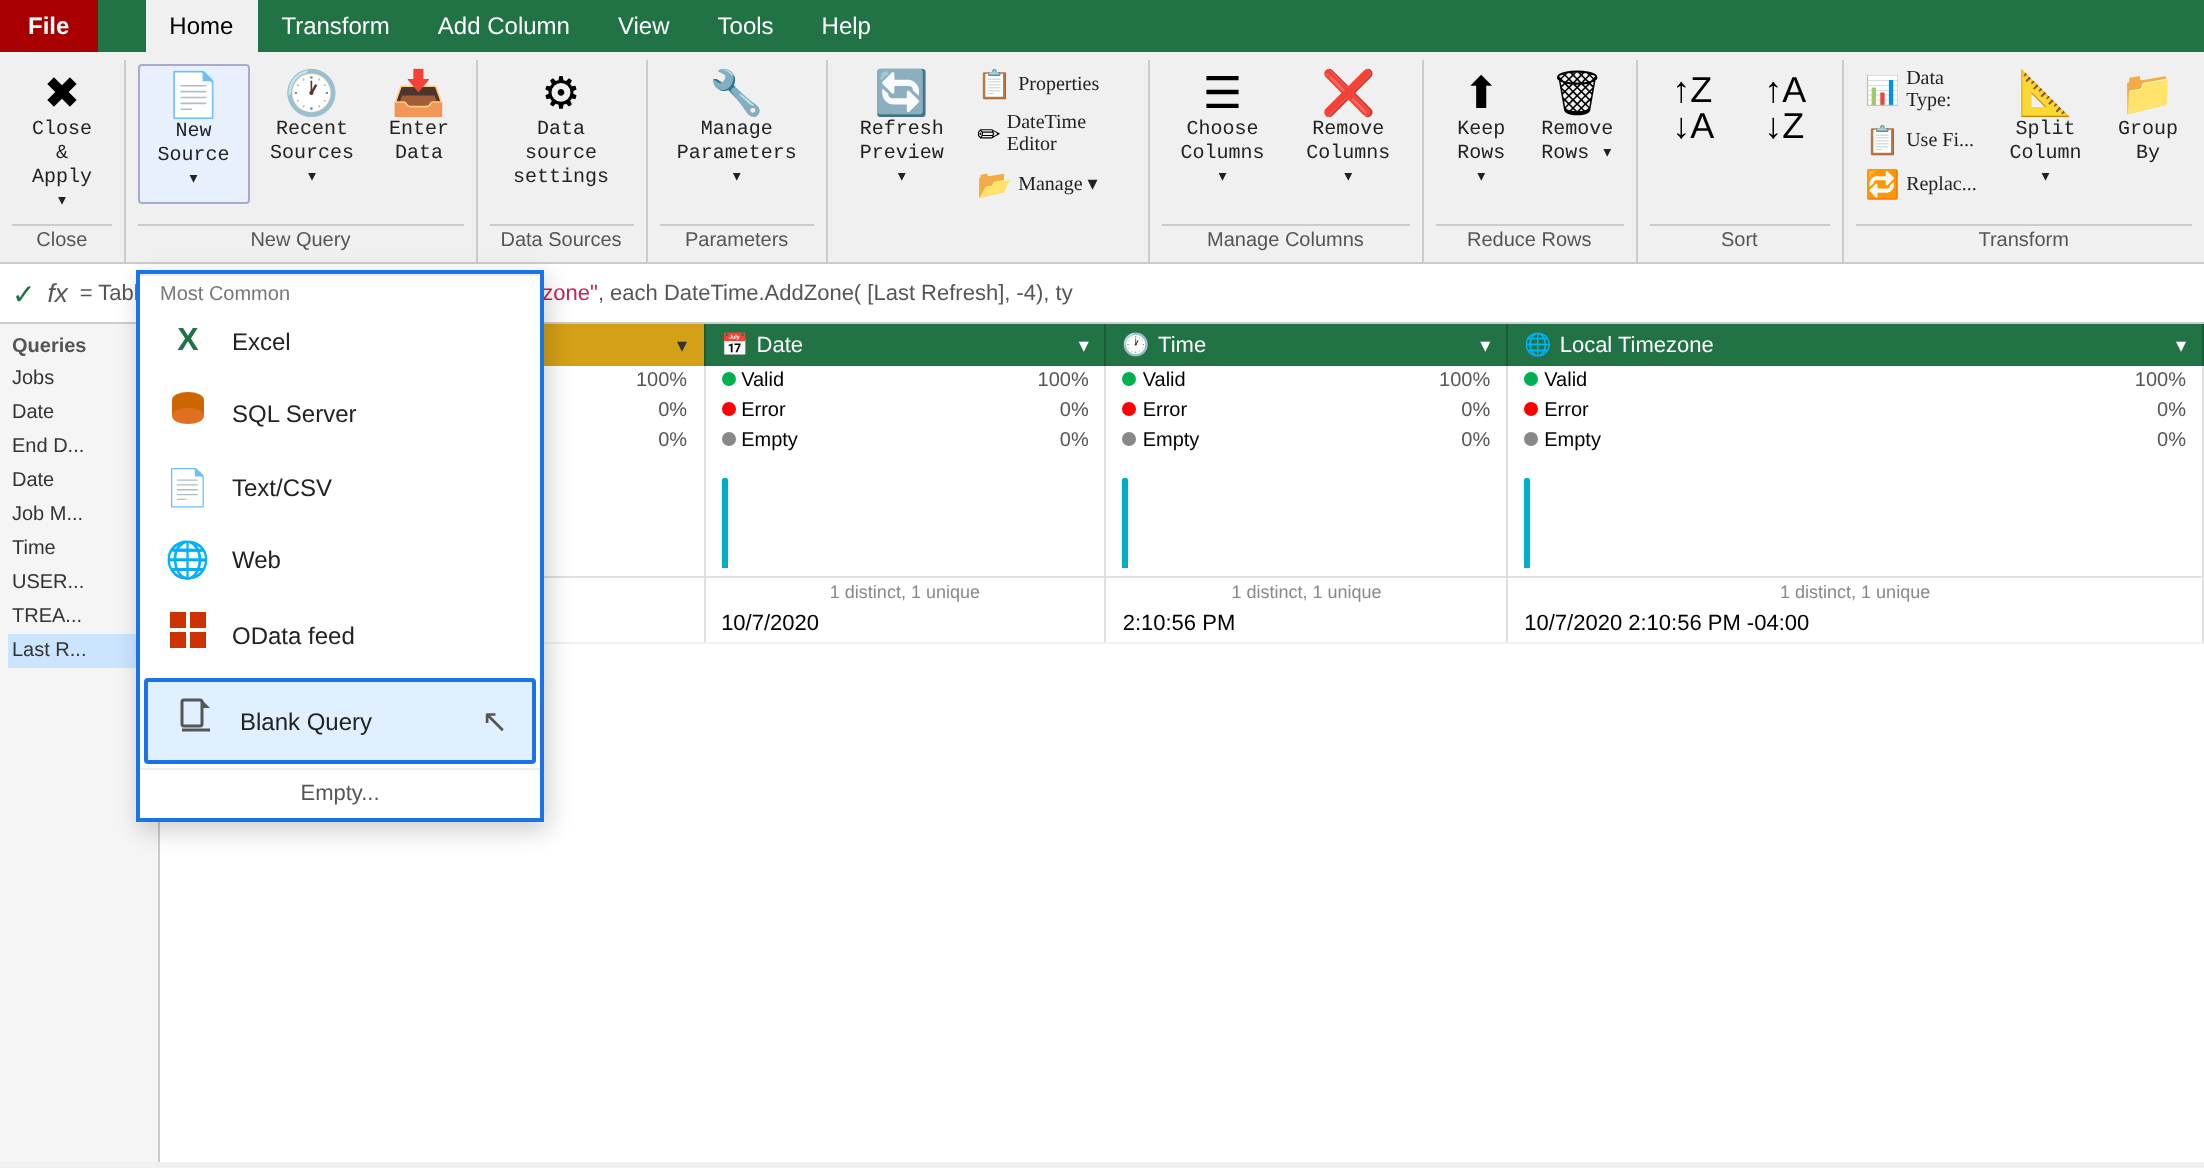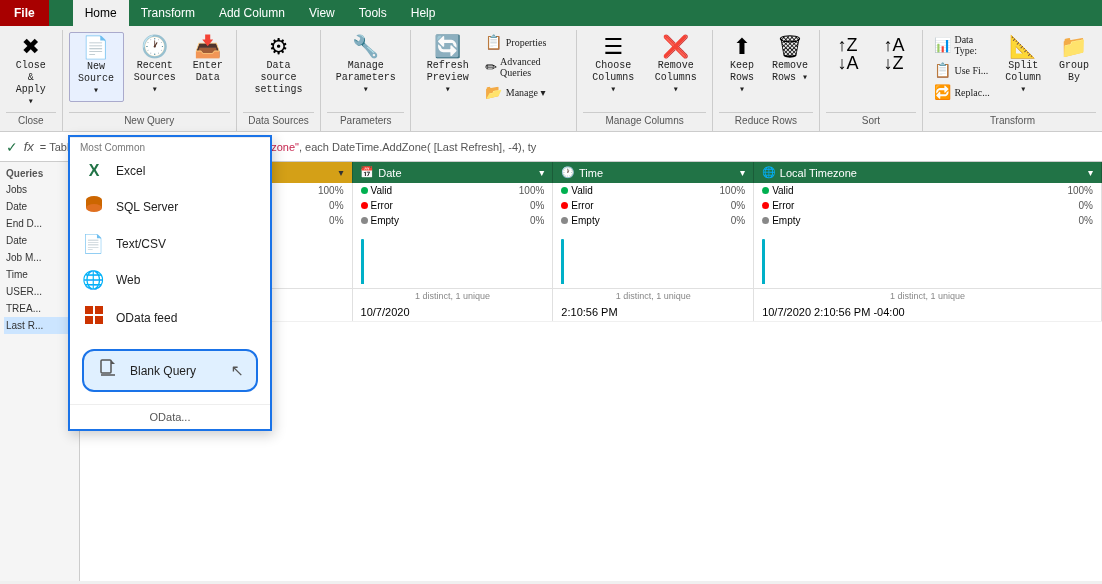--- a/index.html
+++ b/index.html
@@ -144,7 +144,7 @@
           </div>
           <div class="ribbon-btn-small">
             <span class="btn-icon-sm">✏</span>
-            <span class="btn-label-sm">Advanced Queries</span>
+            <span class="btn-label-sm">DateTime Editor</span>
           </div>
           <div class="ribbon-btn-small">
             <span class="btn-icon-sm">📂</span>

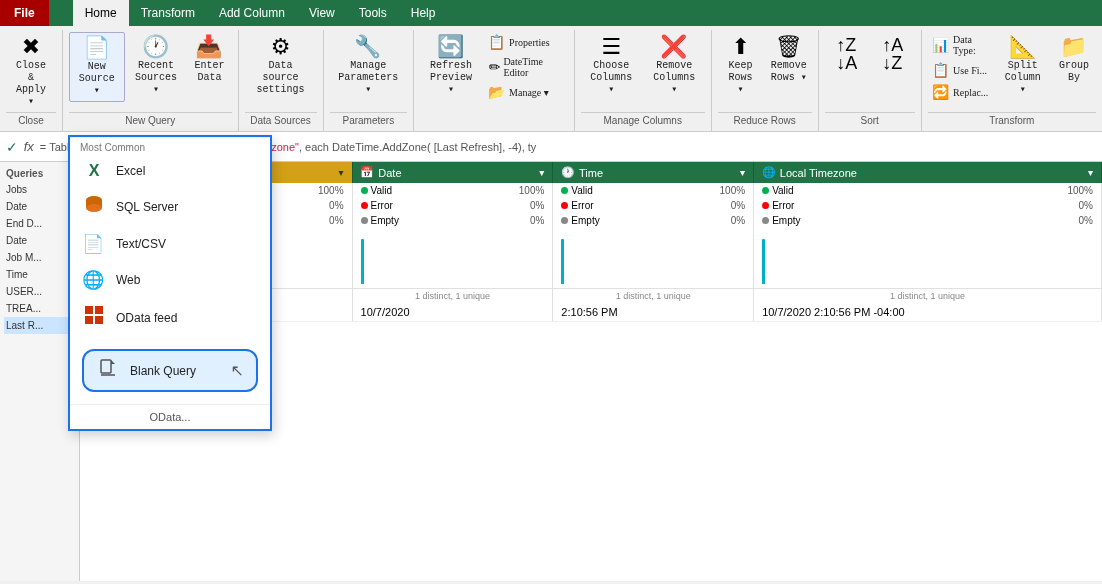--- a/index.html
+++ b/index.html
@@ -61,7 +61,7 @@
     .dropdown-menu { position: absolute; top: 135px; left: 68px; width: 204px; background: white; border: 2px solid #1a73e8; box-shadow: 2px 4px 12px rgba(0,0,0,0.2); z-index: 100; }
     .dropdown-section-header { font-size: 10px; color: #777; padding: 4px 10px 2px 10px; border-top: 1px solid #eee; }
     .dropdown-item { display: flex; align-items: center; gap: 10px; padding: 7px 12px; cursor: pointer; font-size: 12px; color: #222; }
-    .dropdown-item.selected { background: #e0f0ff; border: 2px solid #1a73e8; margin: 12px; border-radius: 12px; }
+    .dropdown-item.selected { background: #e0f0ff; border: 2px solid #1a73e8; margin: 2px; border-radius: 2px; }
     .dropdown-item .item-icon { font-size: 18px; width: 24px; text-align: center; }
     .dropdown-more { text-align: center; padding: 6px; font-size: 11px; color: #555; cursor: pointer; border-top: 1px solid #eee; }
     .cursor-indicator { font-size: 14px; color: #555; }

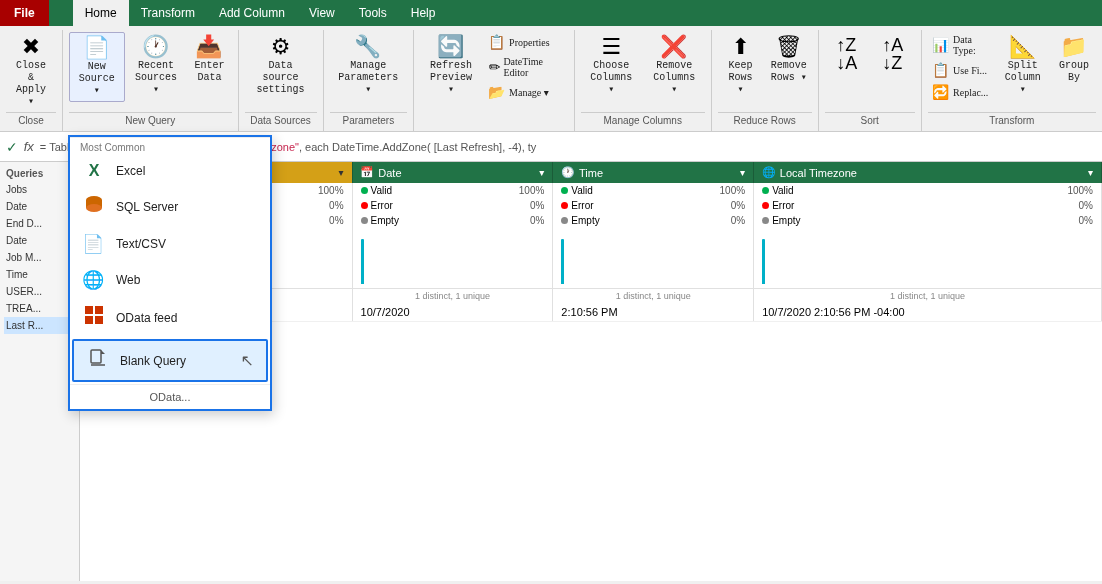--- a/index.html
+++ b/index.html
@@ -395,7 +395,7 @@
     <span class="cursor-indicator" style="margin-left:auto;font-size:16px;">↖</span>
   </div>
 
-  <div class="dropdown-more">OData...</div>
+  <div class="dropdown-more">Empty...</div>
 </div>
 
 </body></html>

